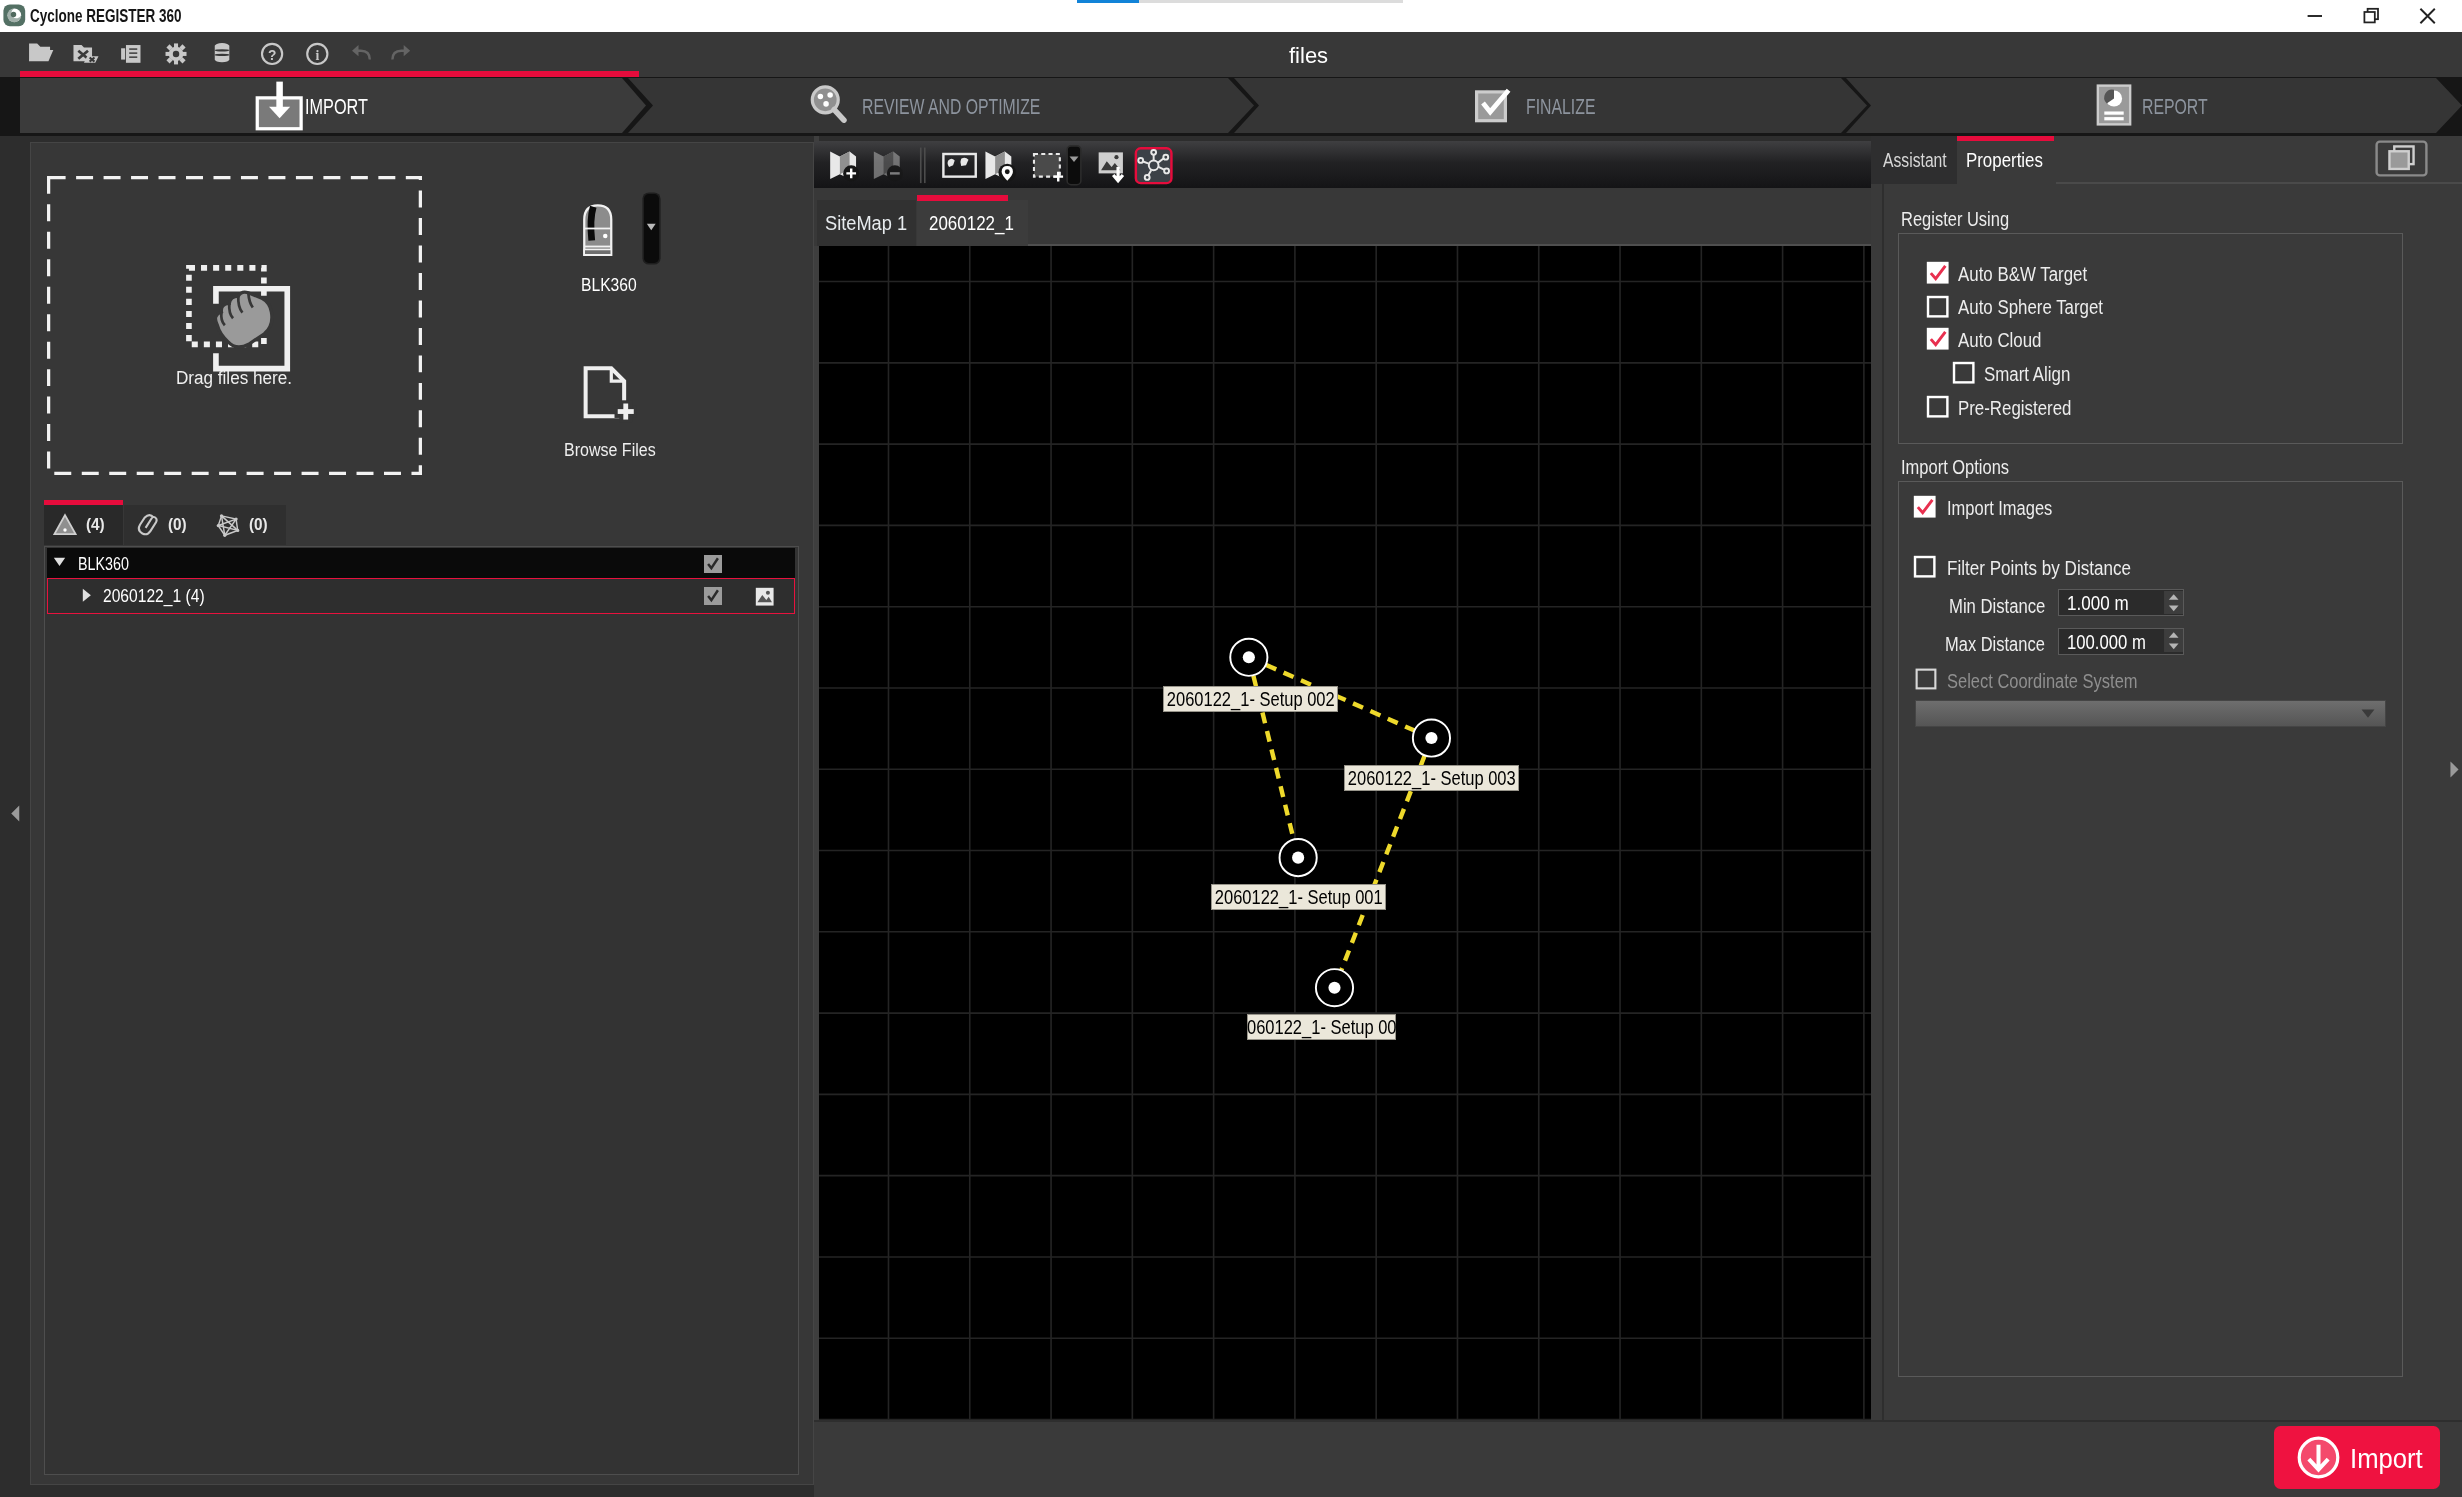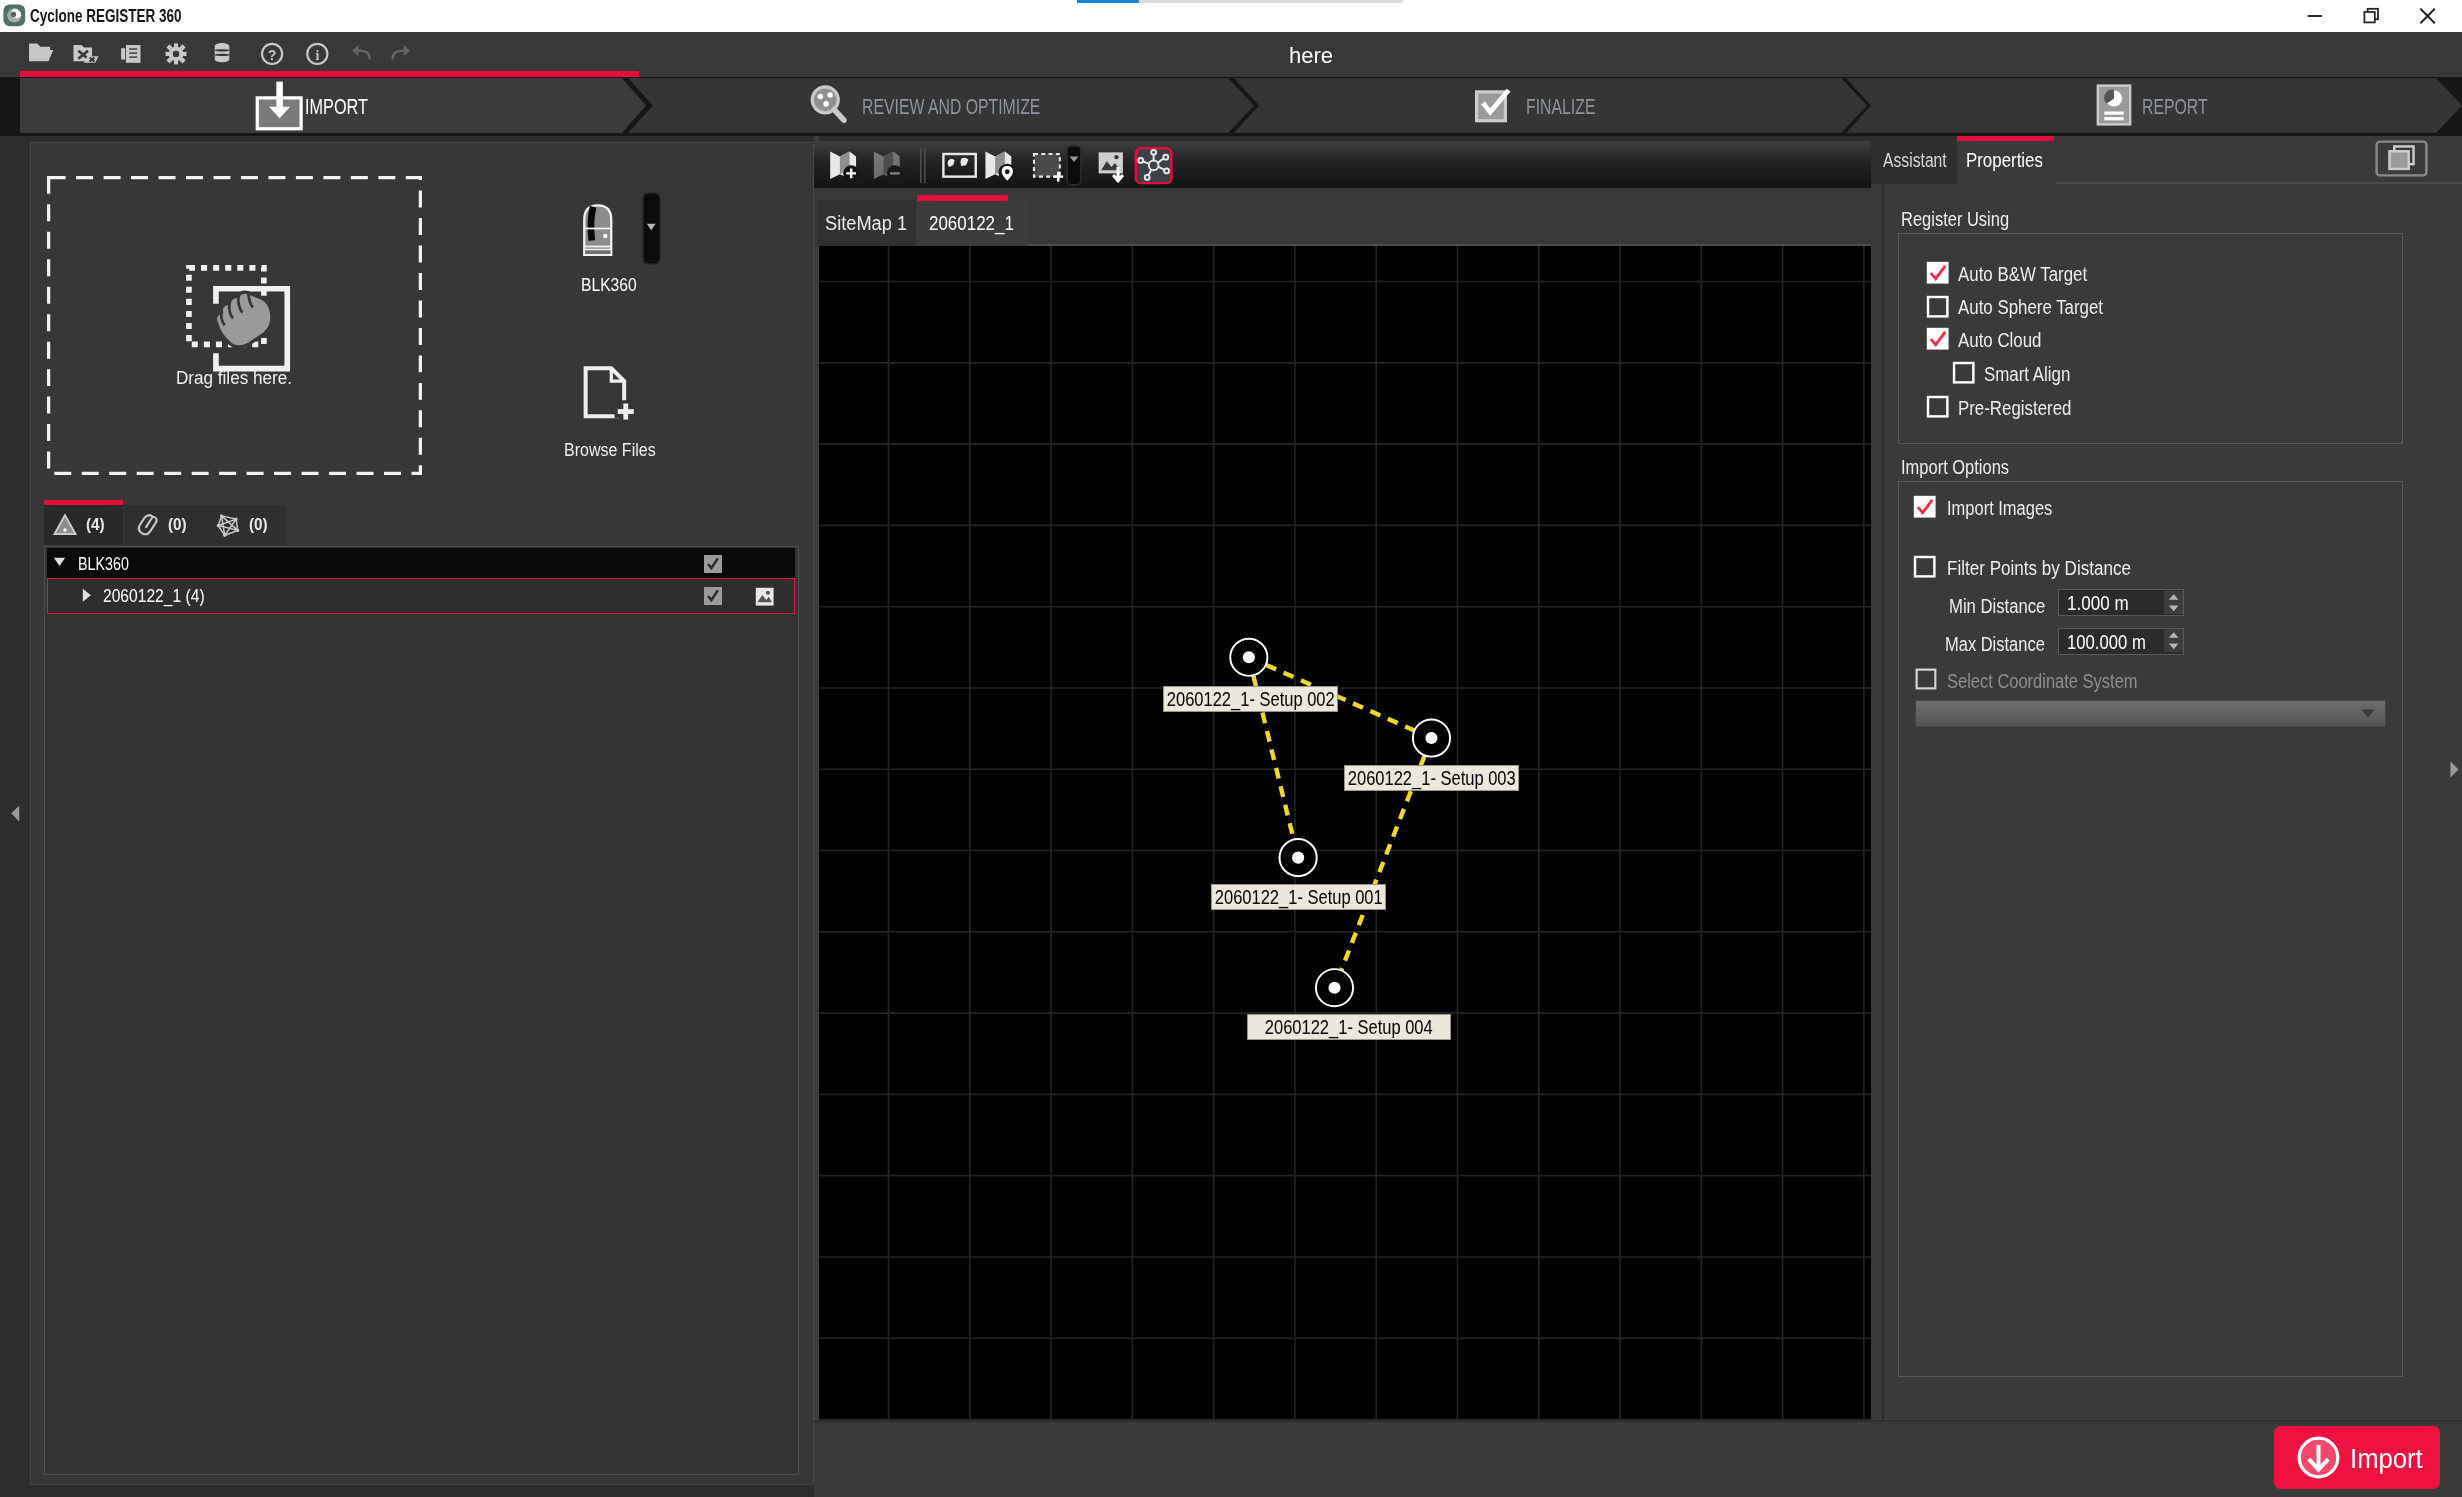--- a/index.html
+++ b/index.html
@@ -94,7 +94,7 @@
     </g>
   </g>
 </svg>
-<div class="a tx" style="left:1289px;top:43px;font-size:22px;color:#ffffff;">here</div>
+<div class="a tx" style="left:1289px;top:43px;font-size:22px;color:#ffffff;">files</div>
 
 <div class="a" style="left:0;top:71px;width:2462px;height:65px;background:#383838;"></div>
 <div class="a" style="left:0;top:77px;width:2462px;height:59px;background:#161616;"></div>

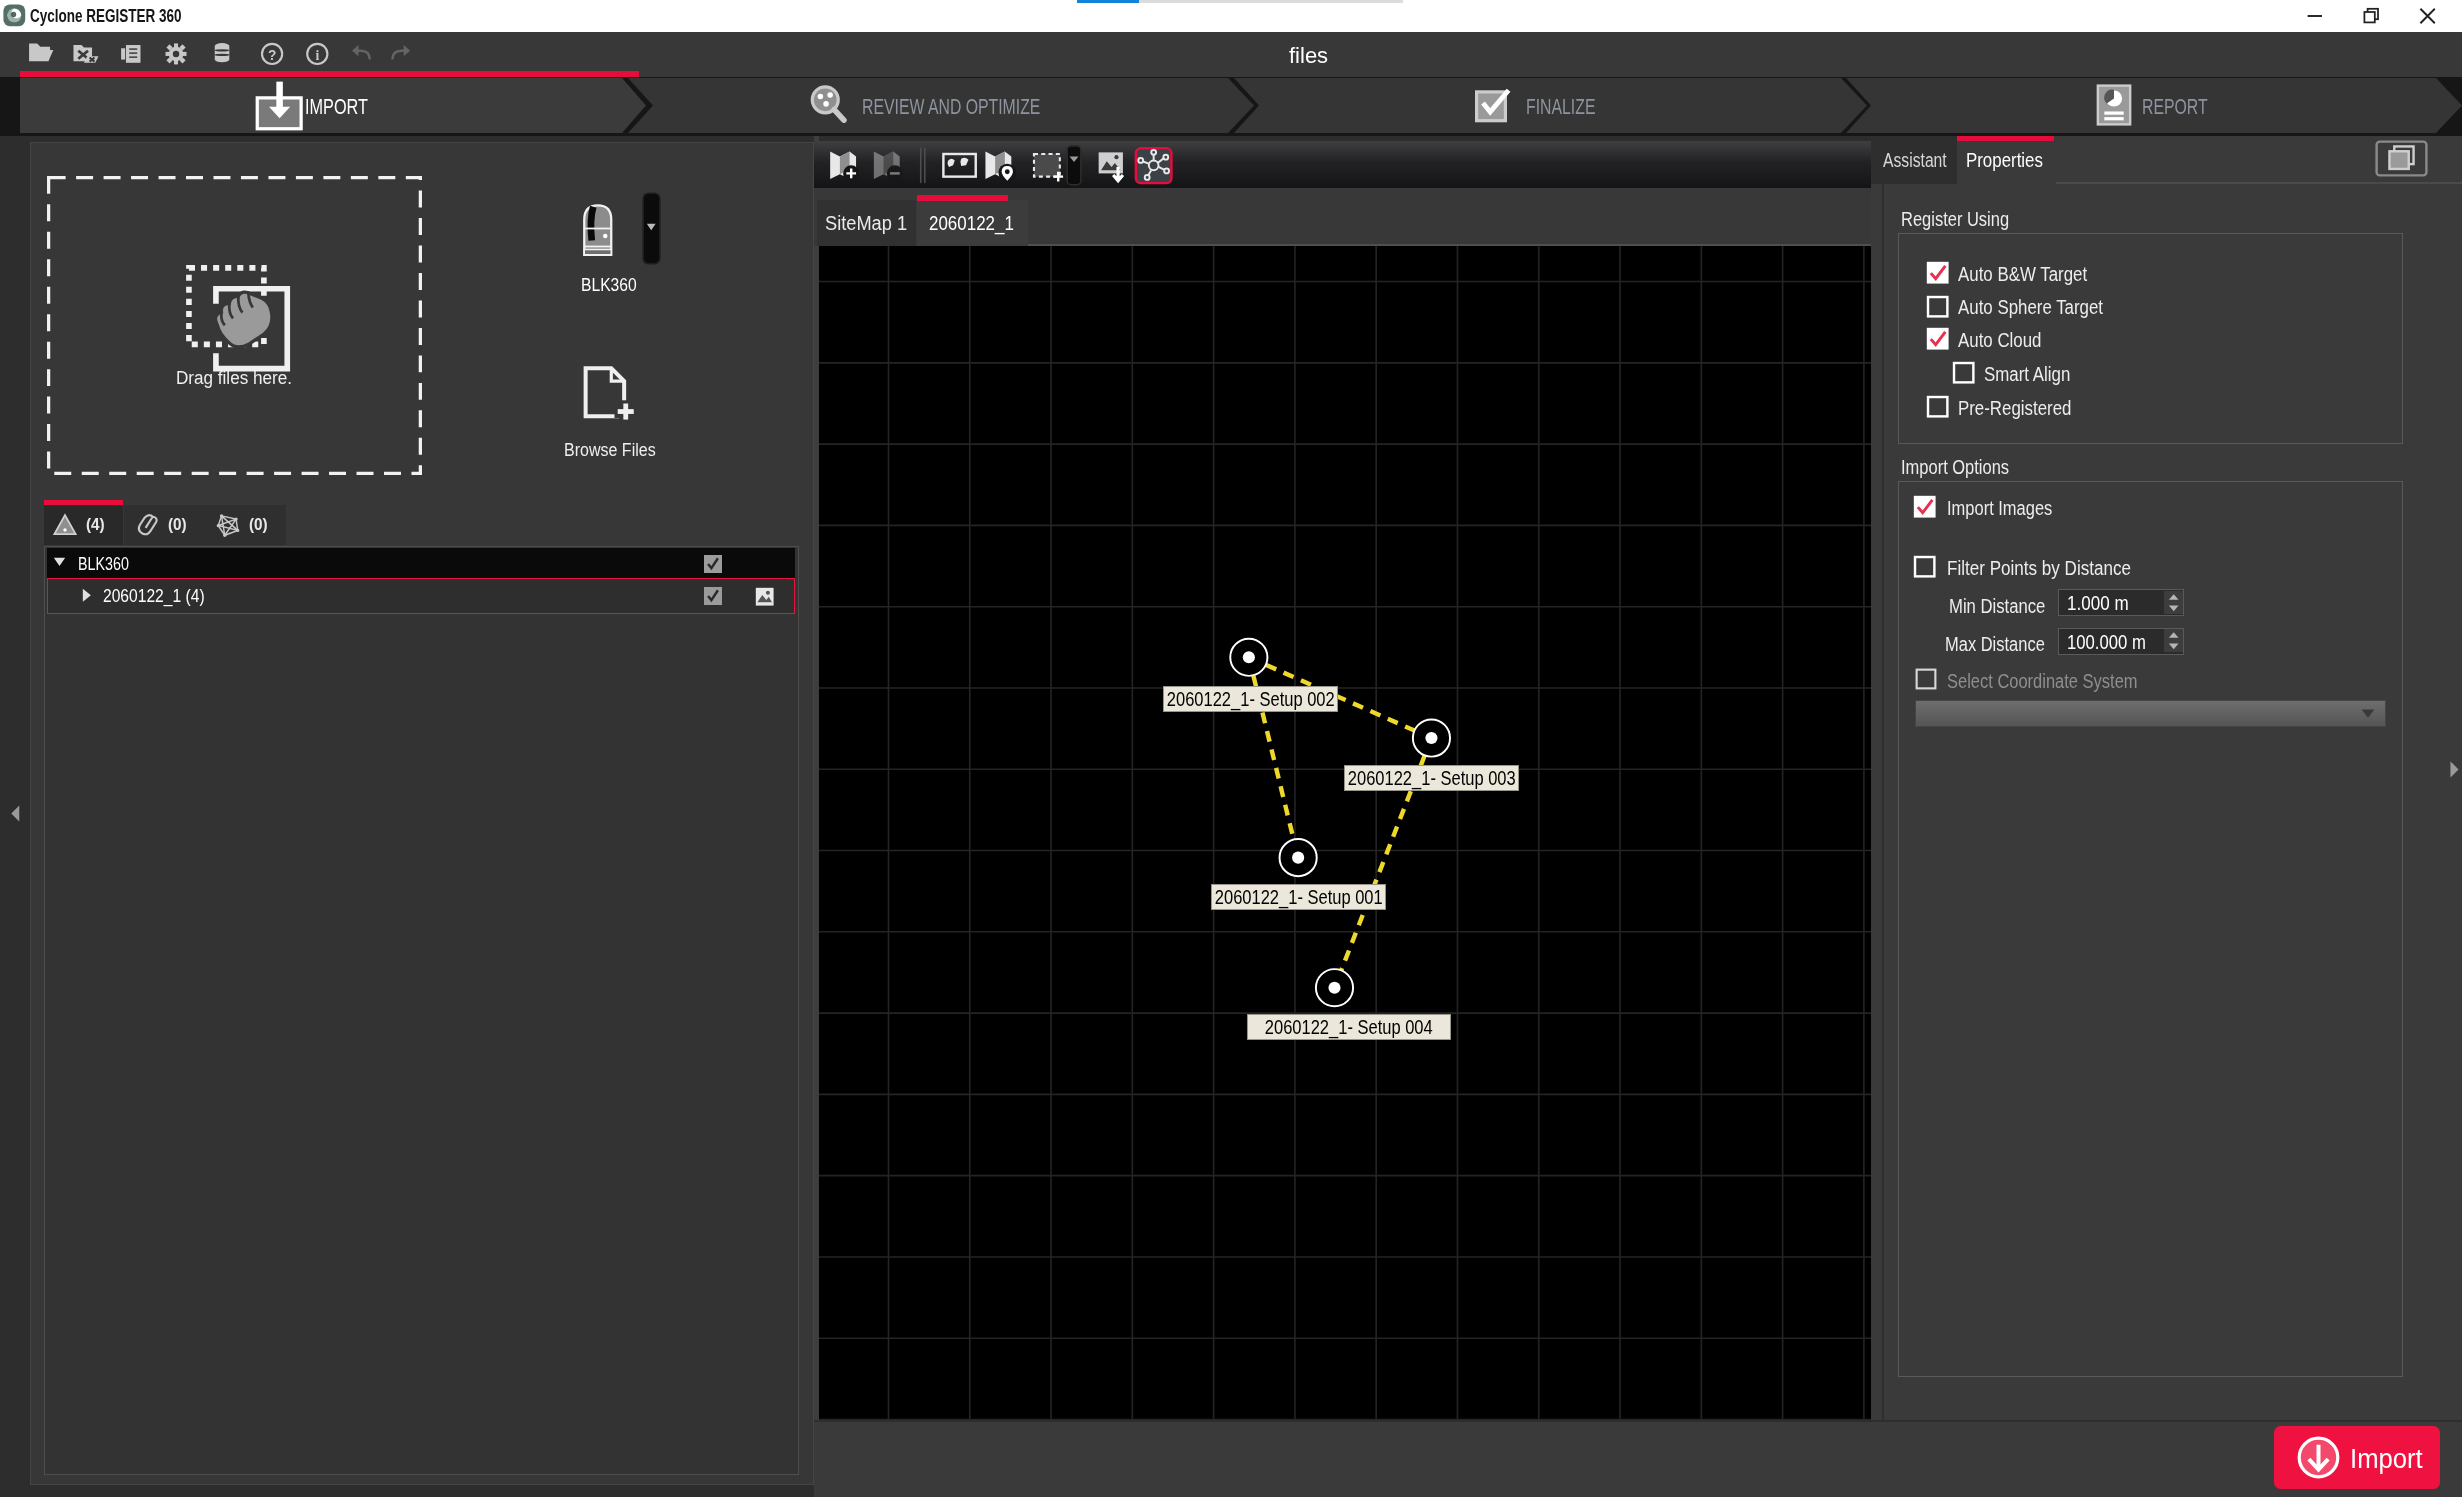--- a/index.html
+++ b/index.html
@@ -319,7 +319,7 @@
 <div class="a" style="left:1211px;top:884px;width:175px;height:26px;background:#ebe7da;border:0.8px solid #97948a;font-size:20px;color:#000;display:flex;align-items:center;justify-content:center;">
       <span style="display:inline-block;transform:scaleX(0.825);white-space:nowrap;">2060122_1- Setup 001</span>
     </div>
-<div class="a" style="left:1247px;top:1014px;width:204px;height:26px;background:#ebe7da;border:0.8px solid #97948a;font-size:20px;color:#000;display:flex;align-items:center;justify-content:center;">
+<div class="a" style="left:1247px;top:1014px;width:149px;height:26px;background:#ebe7da;border:0.8px solid #97948a;font-size:20px;color:#000;display:flex;align-items:center;justify-content:center;">
       <span style="display:inline-block;transform:scaleX(0.825);white-space:nowrap;">2060122_1- Setup 004</span>
     </div>
 

